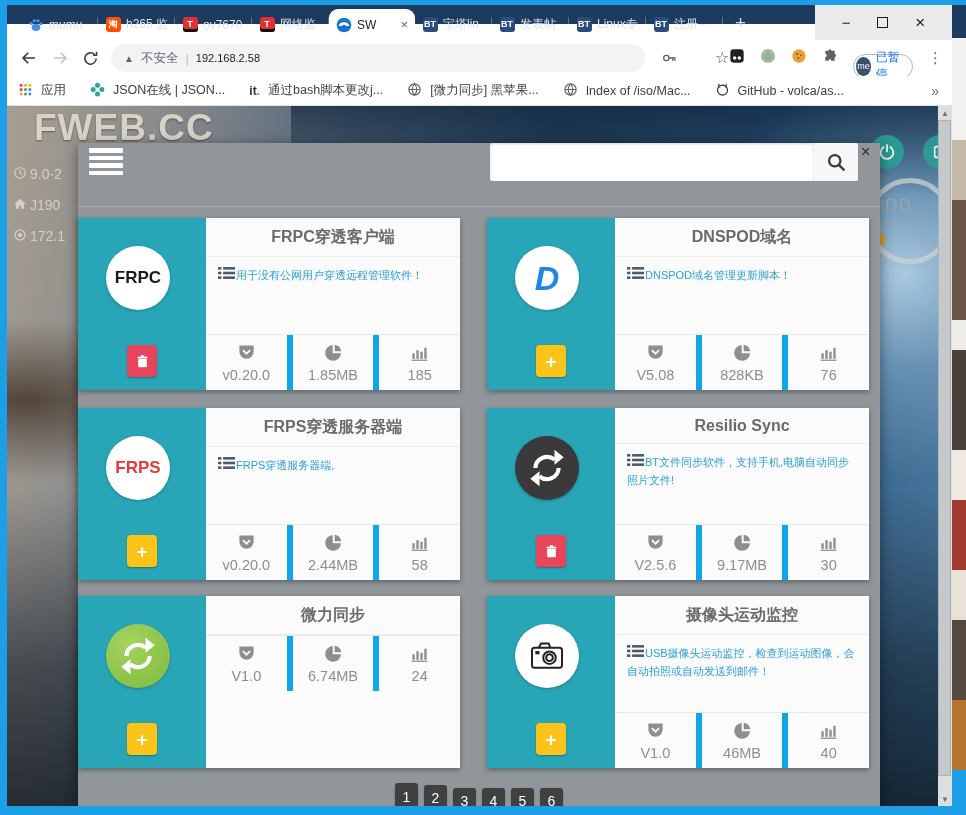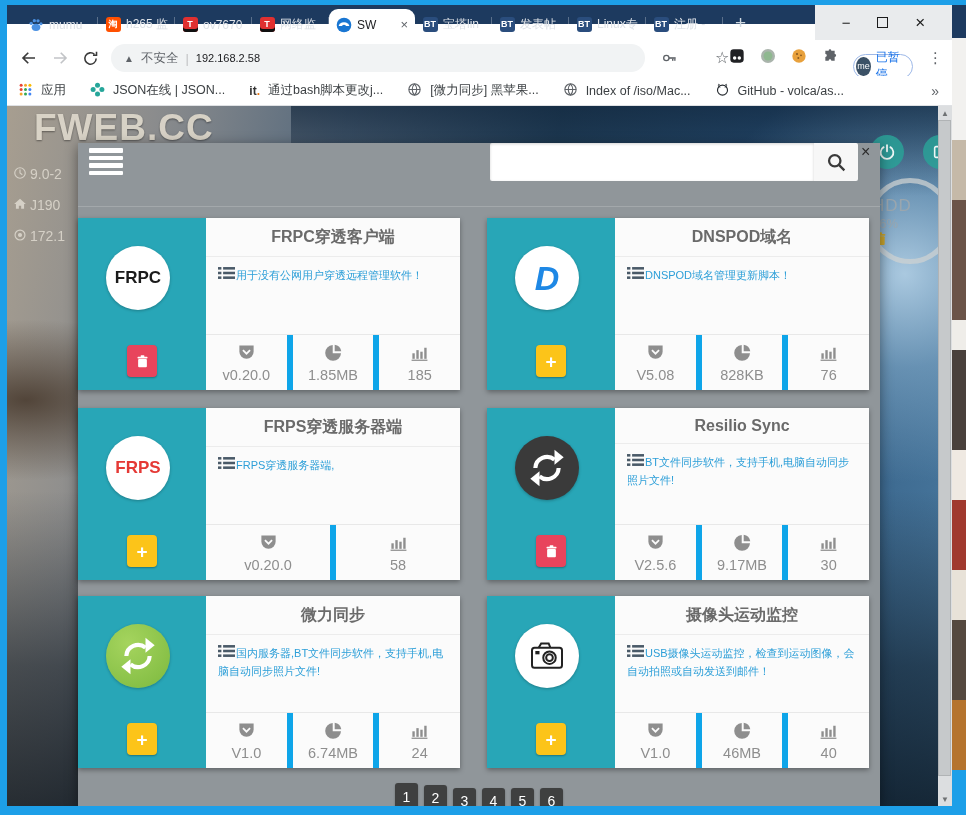--- a/index.html
+++ b/index.html
@@ -531,6 +531,13 @@
               </div>
               <div class="stat">
                 <span><svg width="19" height="19" viewBox="0 0 24 24" fill="#8e8e8e">
+                    <path d="M11 2.5 A10 10 0 1 0 21.5 13 L11 13 Z"></path>
+                    <path d="M13.5 2.2 A10 10 0 0 1 21.8 10.5 L13.5 10.5 Z"></path>
+                  </svg></span>
+                <div>2.44MB</div>
+              </div>
+              <div class="stat">
+                <span><svg width="19" height="19" viewBox="0 0 24 24" fill="#8e8e8e">
                     <rect x="3" y="13" width="3" height="7"></rect>
                     <rect x="8" y="9" width="3" height="11"></rect>
                     <rect x="13" y="11" width="3" height="9"></rect>

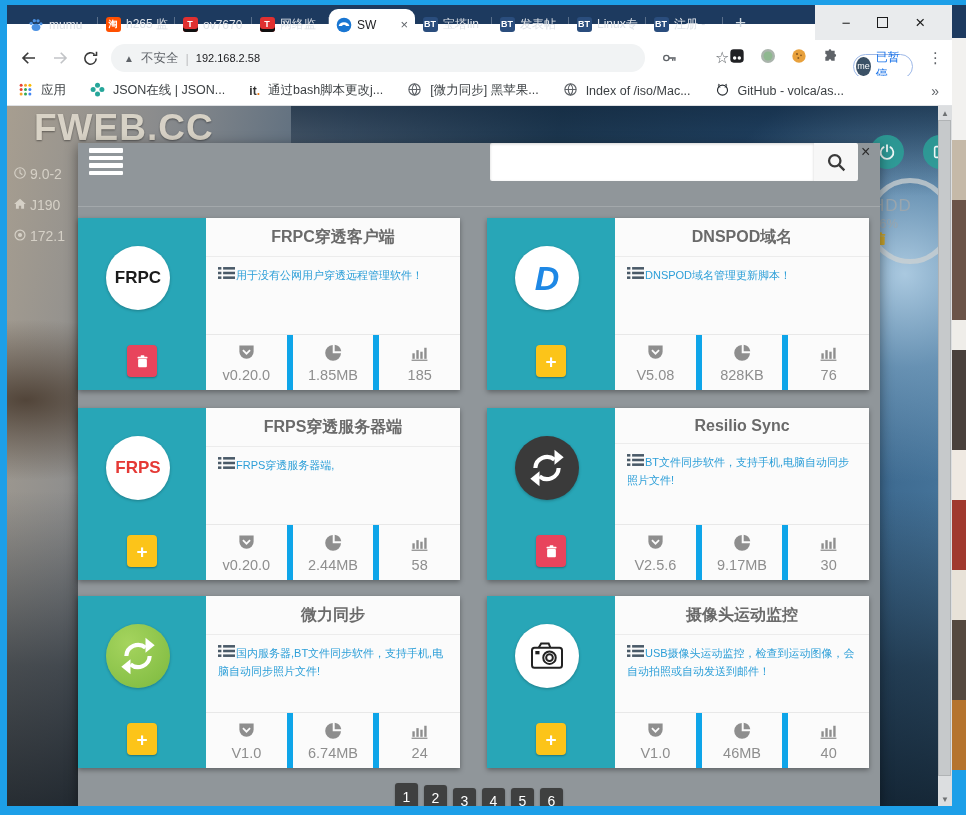--- a/index.html
+++ b/index.html
@@ -623,14 +623,6 @@
           </div>
           <div class="card-main">
             <div class="card-title">微力同步</div>
-            <div class="card-desc"><span class="list-ic"><svg width="17" height="14" viewBox="0 0 20 16" fill="#4a5a68">
-                  <rect y="1" width="4" height="3"></rect>
-                  <rect x="6" y="1" width="14" height="3"></rect>
-                  <rect y="6.5" width="4" height="3"></rect>
-                  <rect x="6" y="6.5" width="14" height="3"></rect>
-                  <rect y="12" width="4" height="3"></rect>
-                  <rect x="6" y="12" width="14" height="3"></rect>
-                </svg></span><span>国内服务器,BT文件同步软件，支持手机,电脑自动同步照片文件!</span></div>
             <div class="card-stats">
               <div class="stat">
                 <span><svg width="19" height="19" viewBox="0 0 24 24">

